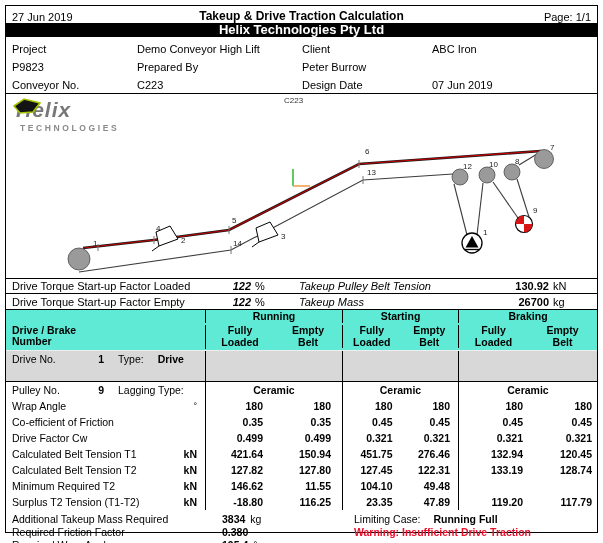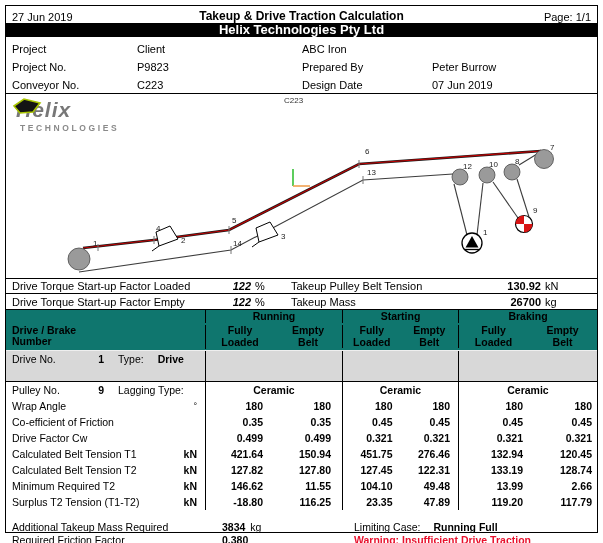--- a/index.html
+++ b/index.html
@@ -103,6 +103,7 @@
   <div class="info">
     <div class="info-row">
       <span>Project</span>
+      <span>Demo Conveyor High Lift</span>
       <span>Client</span>
       <span>ABC Iron</span>
     </div>

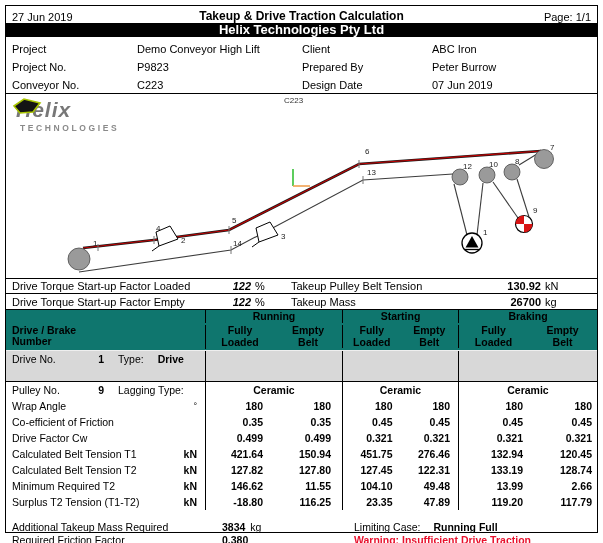--- a/index.html
+++ b/index.html
@@ -108,7 +108,6 @@
       <span>ABC Iron</span>
     </div>
     <div class="info-row">
-      <span>Project No.</span>
       <span>P9823</span>
       <span>Prepared By</span>
       <span>Peter Burrow</span>

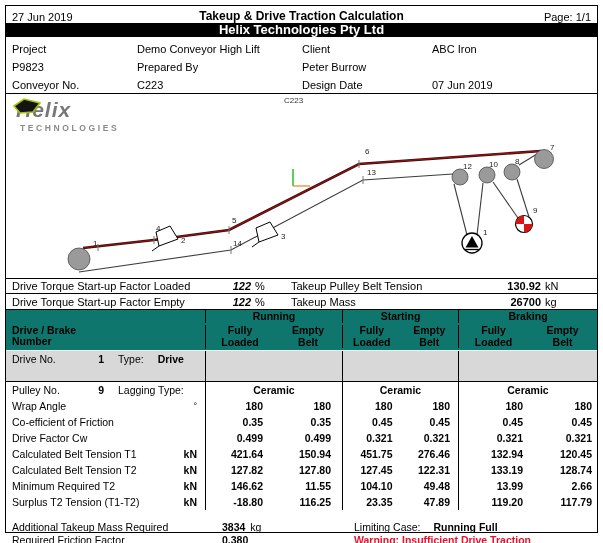--- a/index.html
+++ b/index.html
@@ -45,7 +45,7 @@
   .f-label { width:209px; }
   .f-val { width:30px; text-align:right; font-weight:bold; font-style:italic; }
   .f-unit { width:20px; padding-left:4px; }
-  .f-label2 { width:165px; margin-left:20px; }
+  .f-label2 { width:165px; margin-left:28px;font-style:italic; }
   .f-val2 { width:85px; text-align:right; font-weight:bold; }
   .f-unit2 { padding-left:4px; }
 

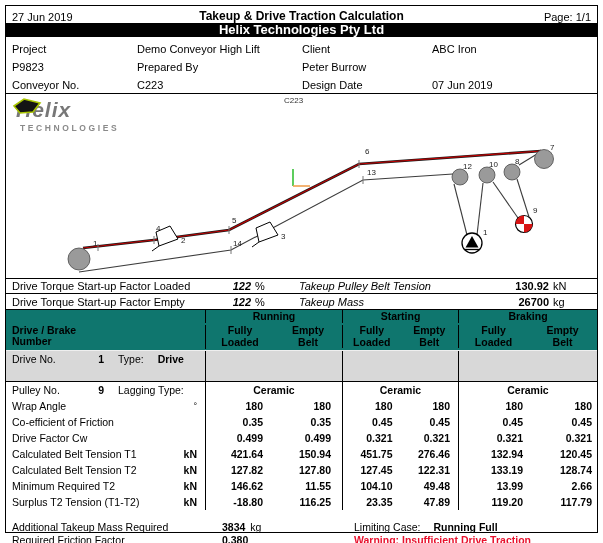--- a/index.html
+++ b/index.html
@@ -62,7 +62,7 @@
   .g.brake .cell { padding-right:5px; }
   .g .span-cell { width:100%; text-align:center; font-weight:bold; }
 
-  .thead { background:#0f766e; }
+  .thead { background:#5eead4; }
   .thead .rowA { height:13px; line-height:13px; font-weight:bold; }
   .thead .rowA .gh { text-align:center; font-weight:bold; }
   .thead .rowB { height:27px; align-items:center; font-weight:bold; }

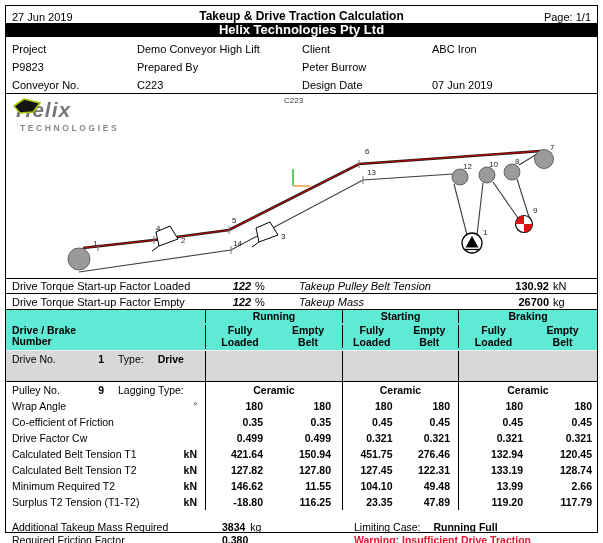--- a/index.html
+++ b/index.html
@@ -392,10 +392,6 @@
         <span class="cell">104.10</span>
         <span class="cell">49.48</span>
       </div>
-    <div class="g brake">
-        <span class="cell">13.99</span>
-        <span class="cell">2.66</span>
-      </div>
   </div>
   <div class="trow body-row">
     <div class="c-left">

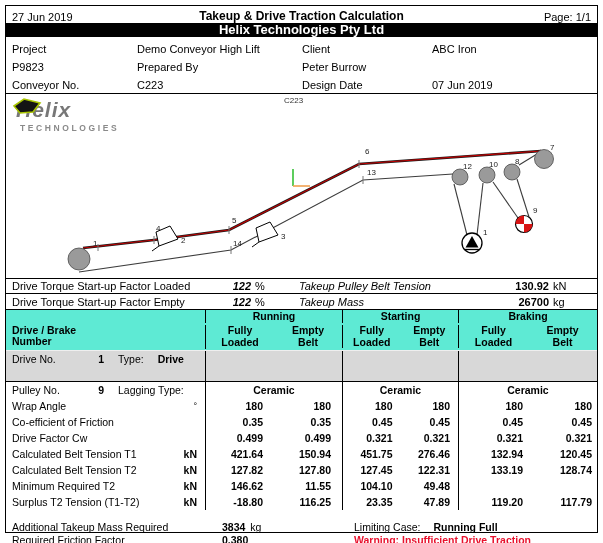--- a/index.html
+++ b/index.html
@@ -412,7 +412,7 @@
       </div>
   </div>
 
-  <div class="foot-row" style="margin-top:11px">
+  <div class="foot-row" style="margin-top:3px">
     <span class="flabel">Additional Takeup Mass Required</span>
     <span class="fval">3834</span>
     <span class="funit">kg</span>

